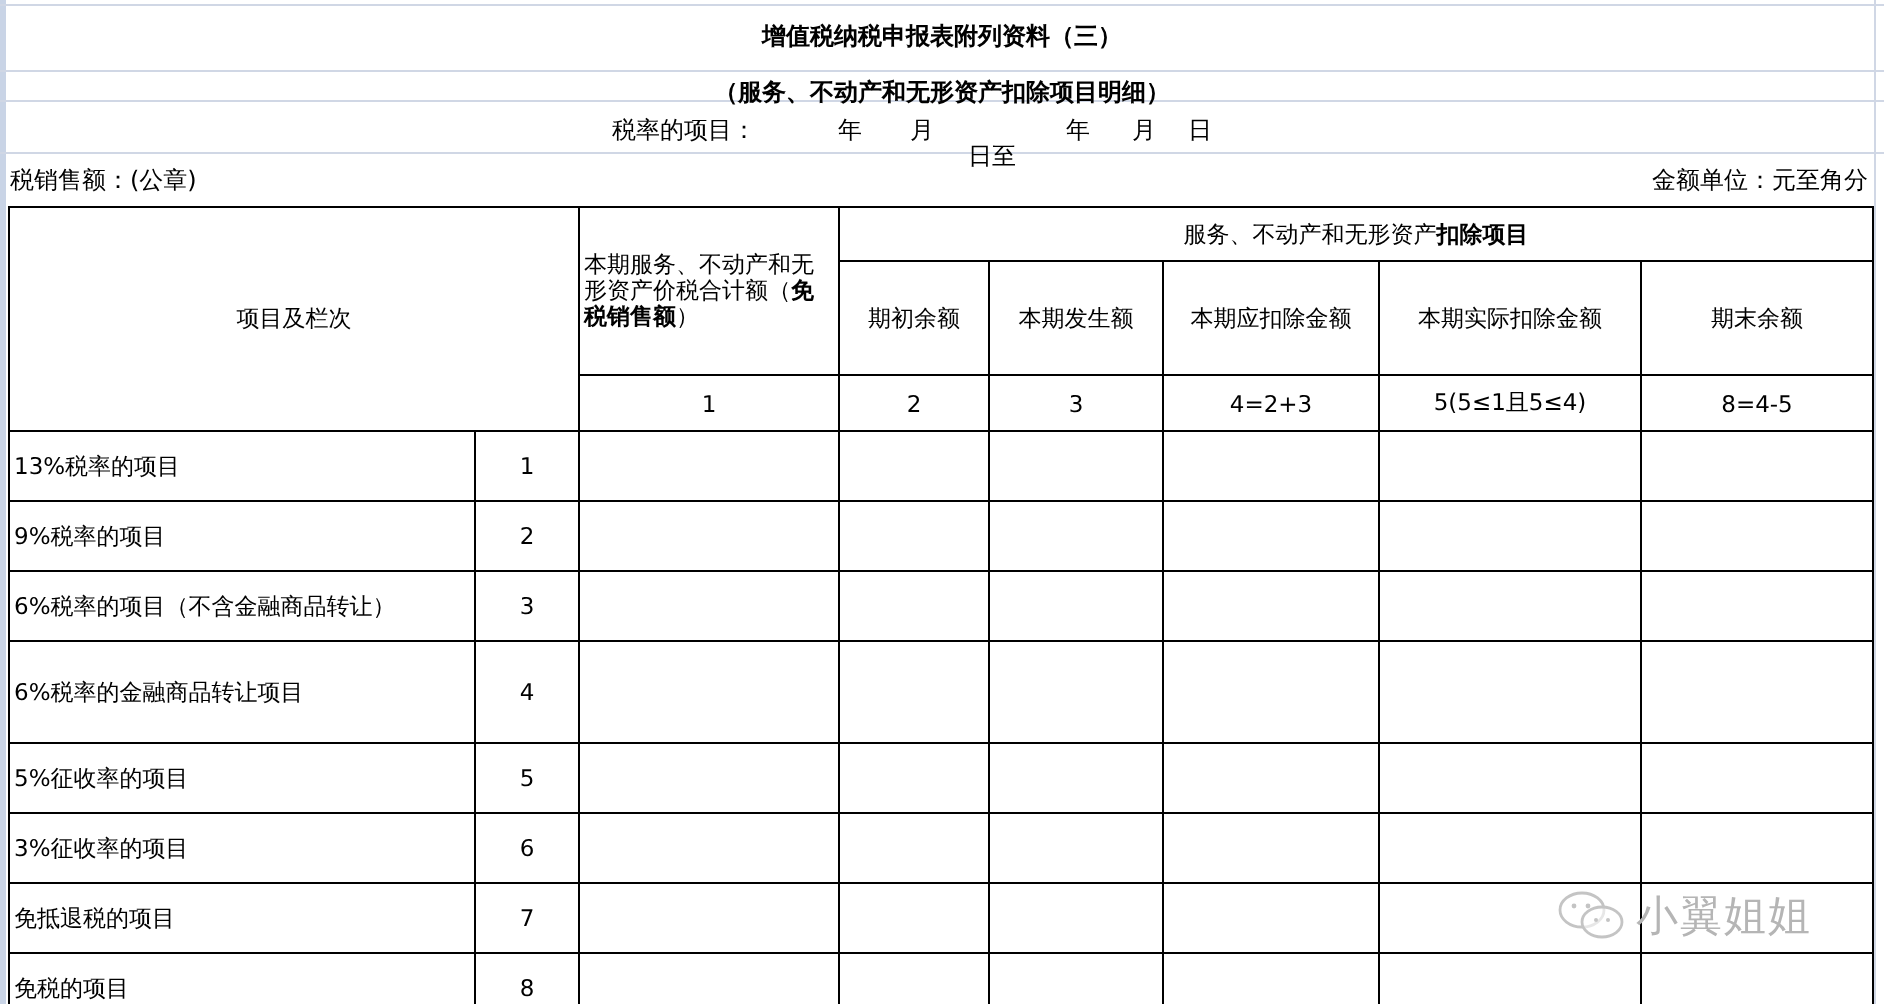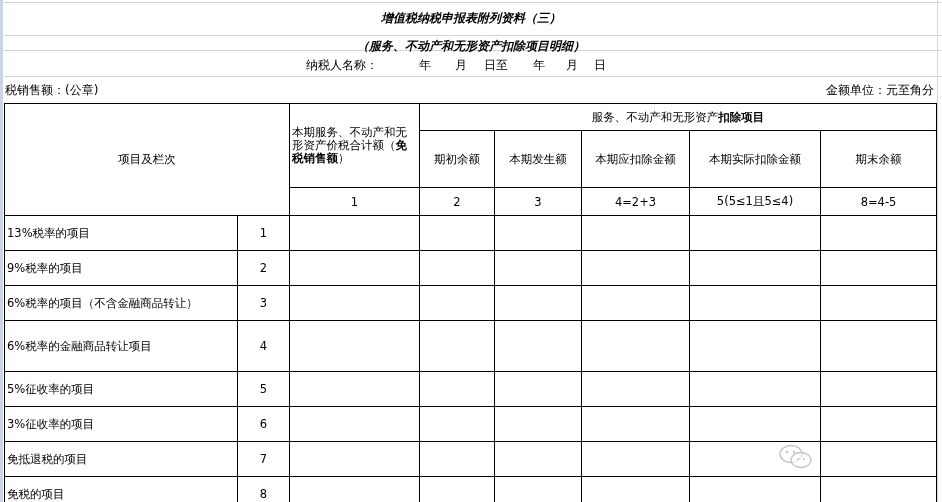--- a/index.html
+++ b/index.html
@@ -8,7 +8,7 @@
   .gridline-h { position:absolute; left:0; width:942px; height:1px; background:#d0d7e5; }
   .gridline-v { position:absolute; top:0; width:1px; background:#d0d7e5; }
   .leftbar { position:absolute; left:0; top:0; width:3px; height:502px; background:#c9d4e6; }
-  .title { position:absolute; left:0; width:942px; text-align:center; font-weight:bold; font-size:12px;font-style:italic; }
+  .title { position:absolute; left:0; width:942px; text-align:center; font-weight:bold; font-size:12px; }
   .abs { position:absolute; white-space:nowrap; font-size:12px; }
   table.form { position:absolute; left:4px; top:103px; border-collapse:collapse; table-layout:fixed; }
   table.form td { border:1px solid #000; text-align:center; vertical-align:middle; font-size:11.5px; padding:0; overflow:hidden; }

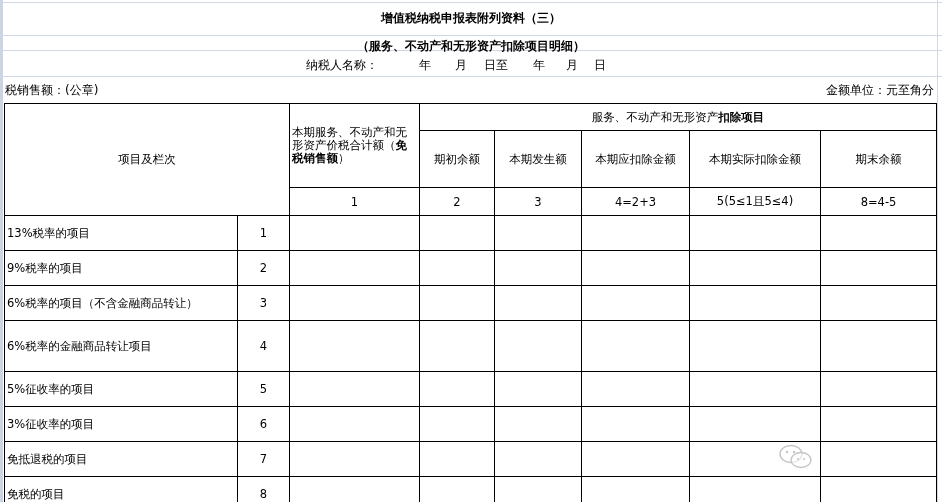--- a/index.html
+++ b/index.html
@@ -30,7 +30,7 @@
 <div class="title" style="top:10px">增值税纳税申报表附列资料（三）</div>
 <div class="title" style="top:38px">（服务、不动产和无形资产扣除项目明细）</div>
 
-<div class="abs" style="left:306px;top:57px">纳税人名称：</div>
+<div class="abs" style="left:306px;top:57px">税率的项目：</div>
 <div class="abs" style="left:419px;top:57px">年</div>
 <div class="abs" style="left:455px;top:57px">月</div>
 <div class="abs" style="left:484px;top:57px">日至</div>

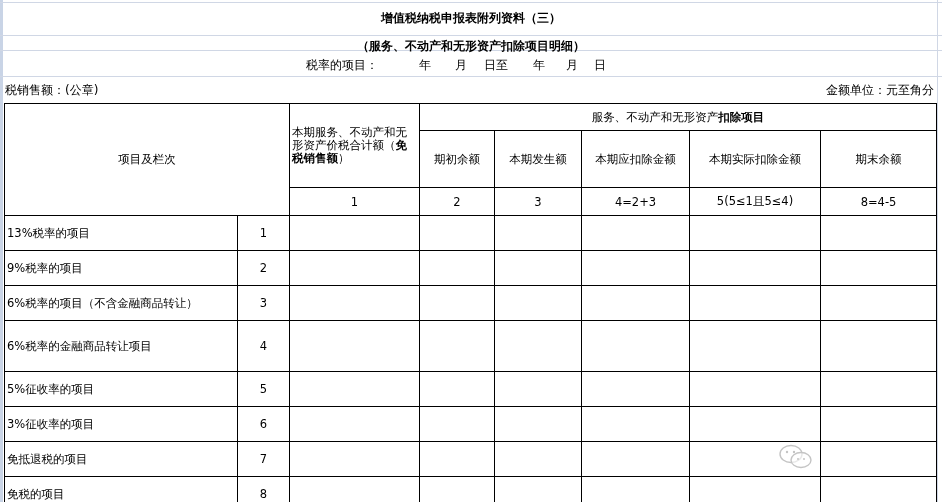--- a/index.html
+++ b/index.html
@@ -33,7 +33,7 @@
 <div class="abs" style="left:306px;top:57px">税率的项目：</div>
 <div class="abs" style="left:419px;top:57px">年</div>
 <div class="abs" style="left:455px;top:57px">月</div>
-<div class="abs" style="left:484px;top:57px">日至</div>
+<div class="abs" style="left:484px;top:70px">日至</div>
 <div class="abs" style="left:533px;top:57px">年</div>
 <div class="abs" style="left:566px;top:57px">月</div>
 <div class="abs" style="left:594px;top:57px">日</div>

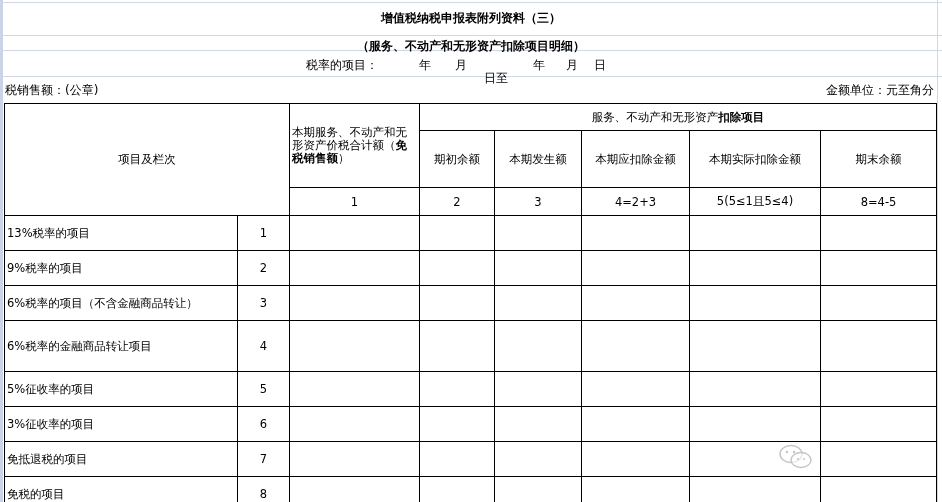--- a/index.html
+++ b/index.html
@@ -171,6 +171,7 @@
         <circle cx="26" cy="15" r="1" fill="#c4c4c4"></circle>
     </svg>
   </span>
+  <span>小翼姐姐</span>
 </div>
 
 </body></html>

